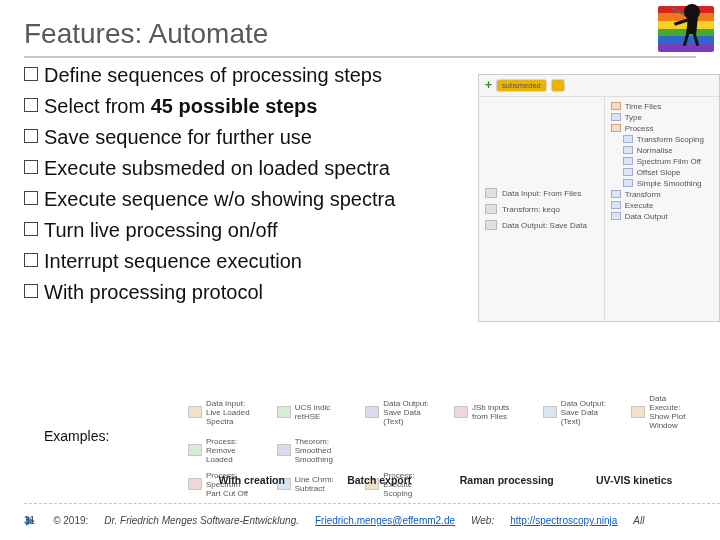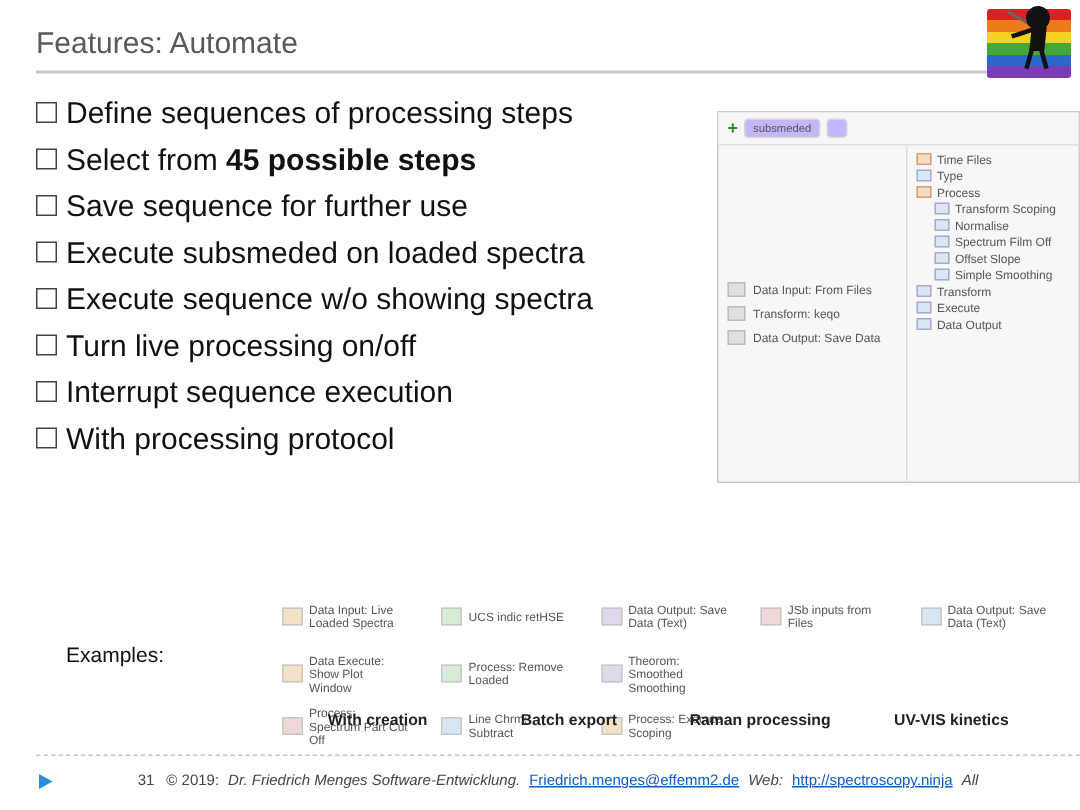--- a/index.html
+++ b/index.html
@@ -11,9 +11,9 @@
   }
   .slide { padding: 18px 24px 0 24px; height: 100%; position: relative; }
   .title {
-    font-size: 20px; color: #595959; font-weight: 400;
+    font-size: 28px; color: #595959; font-weight: 400;
     border-bottom: 2px solid #c9c9c9; padding-bottom: 6px;
-    margin-bottom: 12px;
+    margin-bottom: 2px;
   }
   .bullets { list-style: none; font-size: 20px; line-height: 1.55; color: #111; }
   .bullets li { display: flex; align-items: flex-start; gap: 6px; }

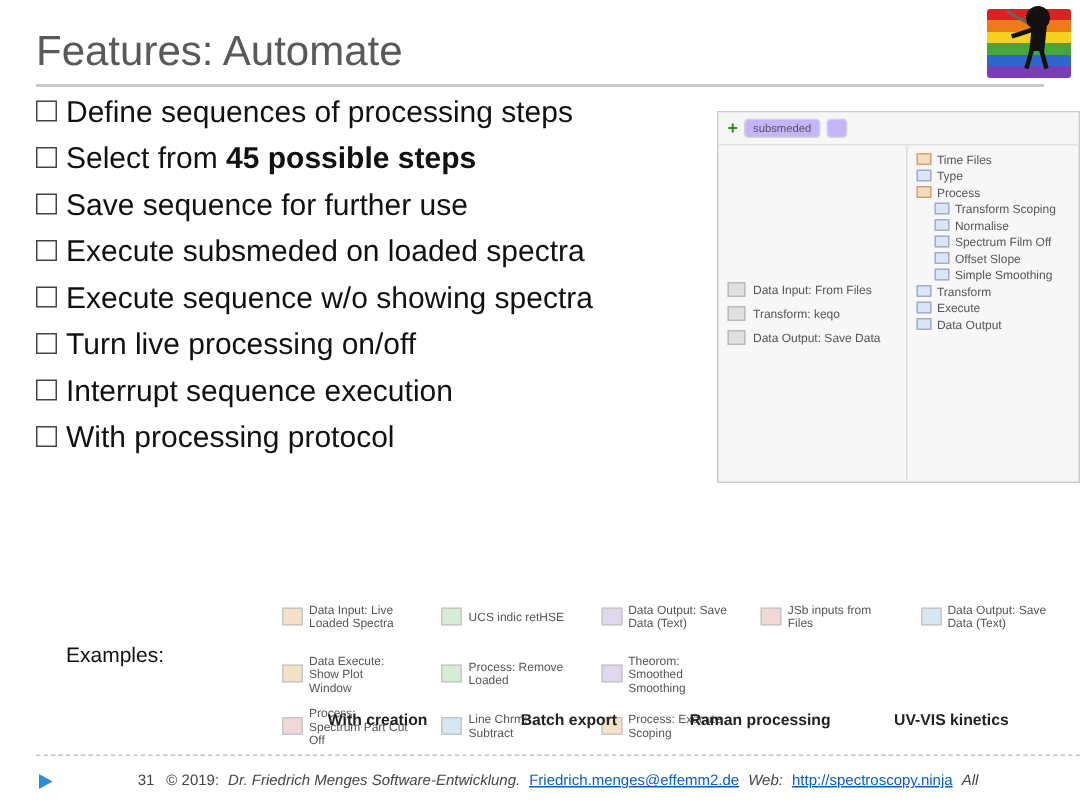--- a/index.html
+++ b/index.html
@@ -28,7 +28,7 @@
     display: flex; flex-direction: column;
   }
   .ss-toolbar { display:flex; gap:4px; padding:4px 6px; background:#f6f6f6; border-bottom:1px solid #e0e0e0;}
-  .pill { background:#c4b5fd; border:1px solid #d5d5d5; border-radius:3px; padding:1px 5px; color:#555; font-size:7.5px;}
+  .pill { background:#eab308; border:1px solid #d5d5d5; border-radius:3px; padding:1px 5px; color:#555; font-size:7.5px;}
   .ss-add { color:#2e8b28; font-weight:700; font-size:12px; line-height:1; }
   .ss-body { display:flex; flex:1; }
   .ss-left { flex:1.1; padding:4px 6px; display:flex; flex-direction:column; gap:6px;justify-content:center; }

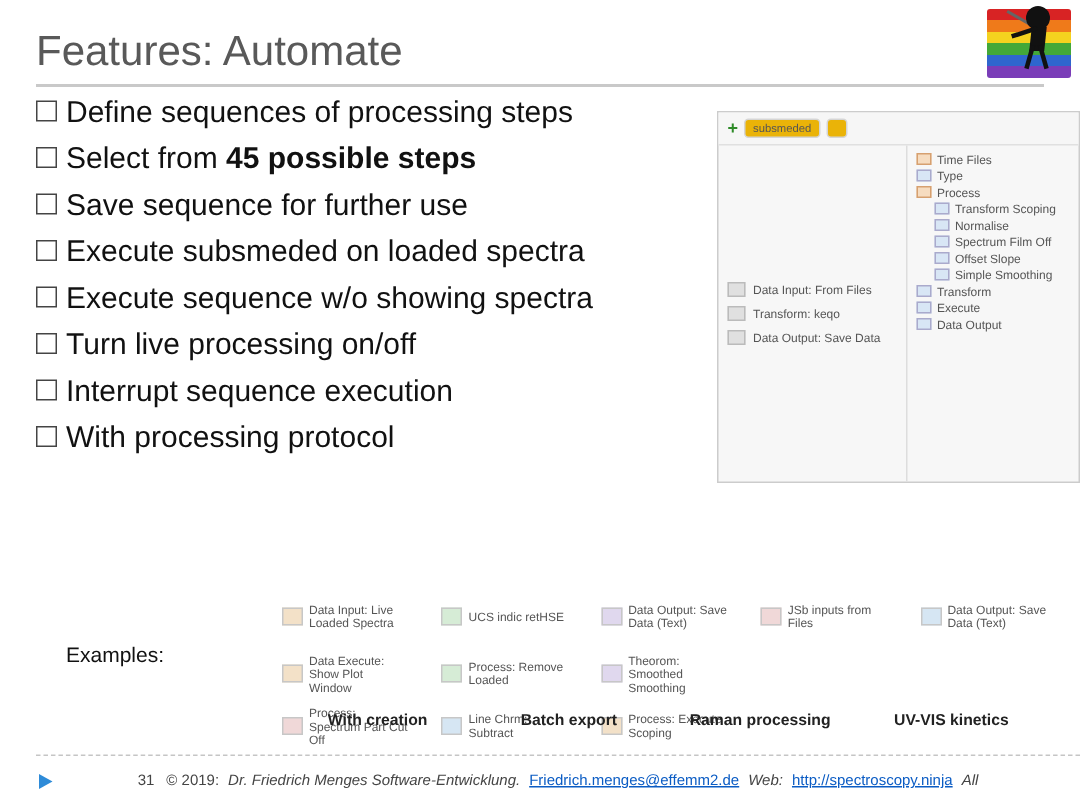--- a/index.html
+++ b/index.html
@@ -44,7 +44,7 @@
   .example-grid {
     position: absolute; left: 188px; bottom: 74px;
     width: 510px; height: 72px;
-    display: grid; grid-template-columns: 1fr 1fr 1fr 1fr 1fr; grid-template-rows: 1fr 1fr;
+    display: grid; grid-template-columns: 1fr 1fr 1fr 1fr 1fr 1fr; grid-template-rows: 1fr 1fr;
     gap: 4px 22px;
   }
   .ex-item { display:flex; align-items:center; gap:4px; font-size:8px; color:#555; }

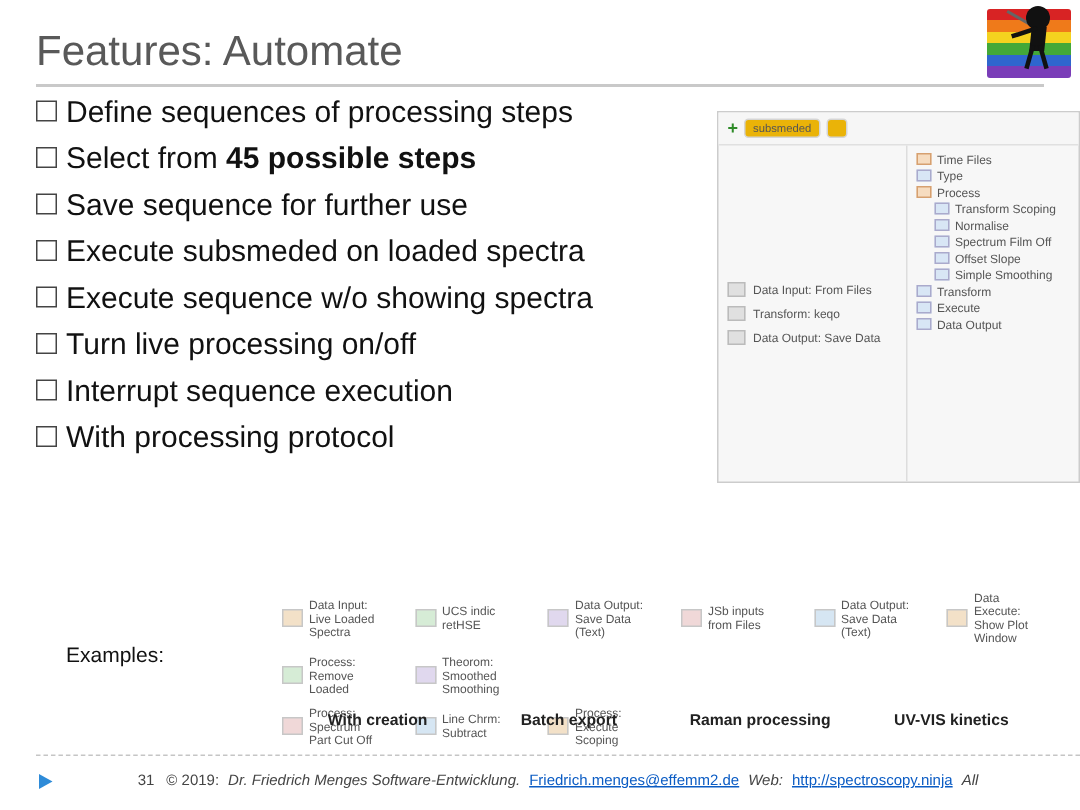--- a/index.html
+++ b/index.html
@@ -65,8 +65,8 @@
   }
   .footer {
     position:absolute; left:24px; right:0; bottom:14px;
-    display:flex; align-items:center; gap:6px;
-    font-size:10px; color:#444;justify-content:center;
+    display:flex; align-items:center; gap:16px;
+    font-size:10px; color:#444;
   }
   .slide-num { font-size:10px; color:#444; margin-right:2px;}
   .footer a { color:#0b5cc4; text-decoration:underline; }

